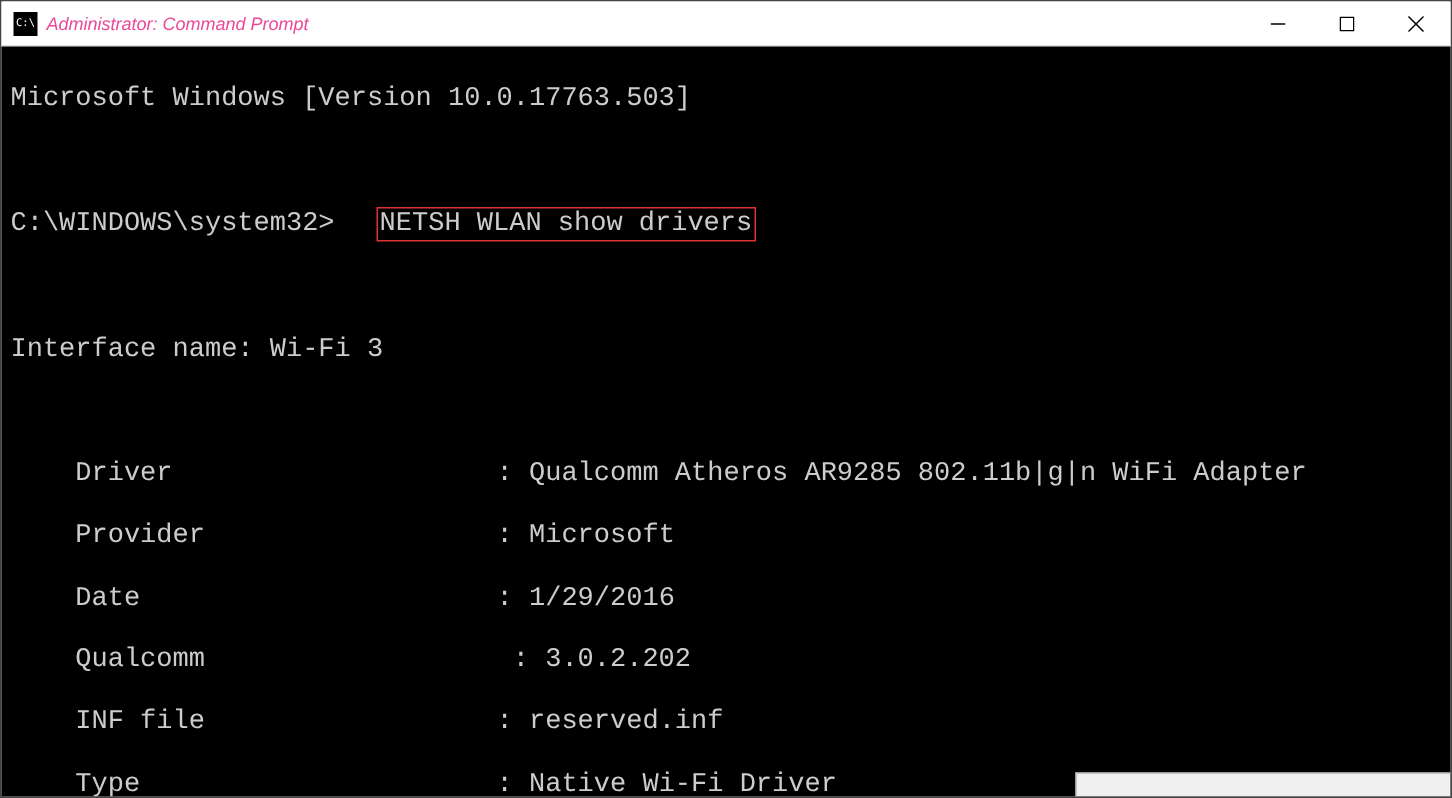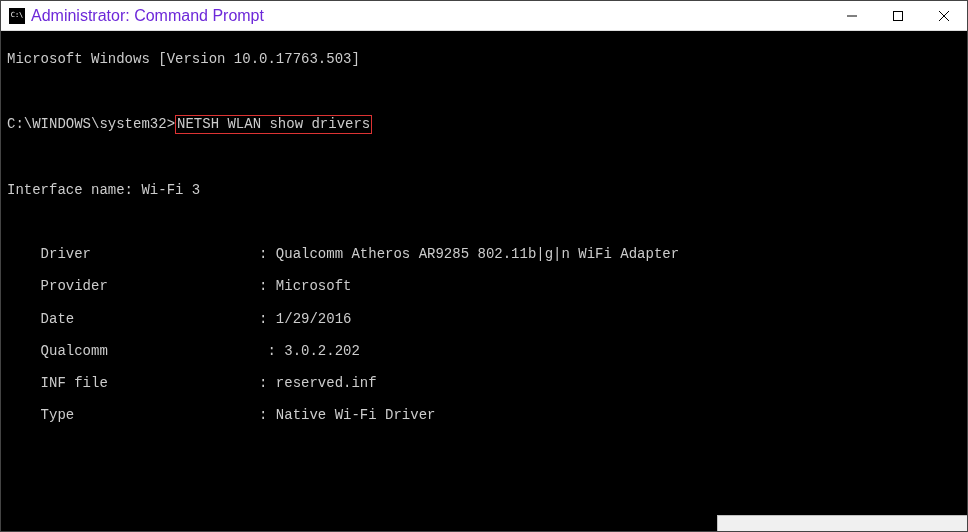--- a/index.html
+++ b/index.html
@@ -44,9 +44,10 @@
       line-height: 1;
     }
     .titlebar-text {
-      font-size: 16px;
-      color: #6d28d9;
+      font-size: 12px;
+      color: #ec4899;
       flex: 1;
+      font-style: italic;
     }
     .titlebar-buttons {
       display: flex;

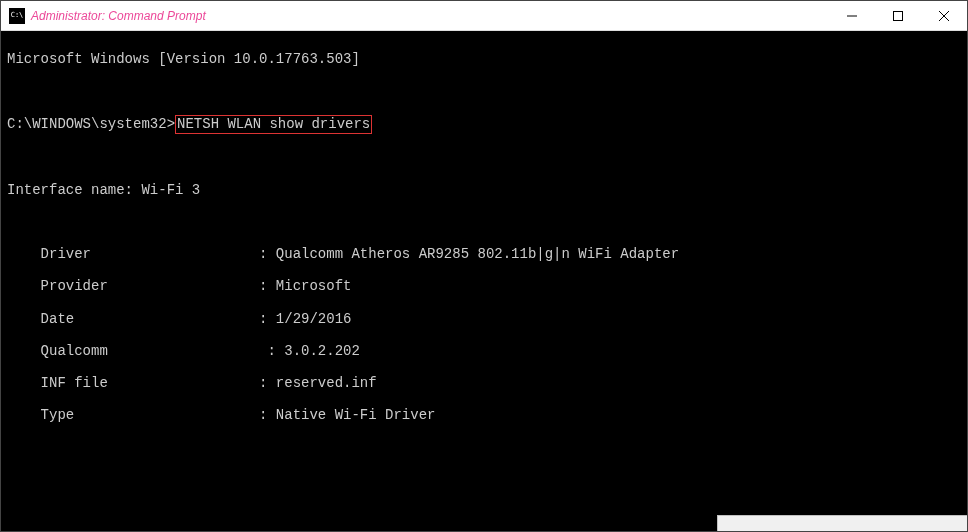--- a/index.html
+++ b/index.html
@@ -76,7 +76,7 @@
       background: #000;
       color: #ccc;
       font-family: Consolas, 'Courier New', monospace;
-      font-size: 14px;
+      font-size: 18px;
       padding: 4px 6px;
       line-height: 1.15;
       white-space: pre;

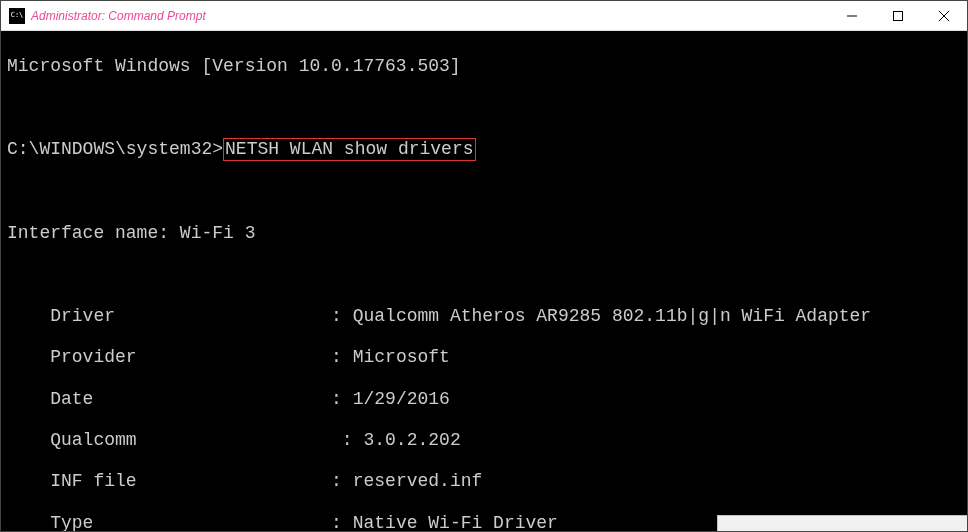--- a/index.html
+++ b/index.html
@@ -97,6 +97,7 @@
       border: 1px solid #d33;
       display: inline-block;
       padding: 0 1px;
+      margin-left: 28px;
     }
     .row {
       white-space: pre;

